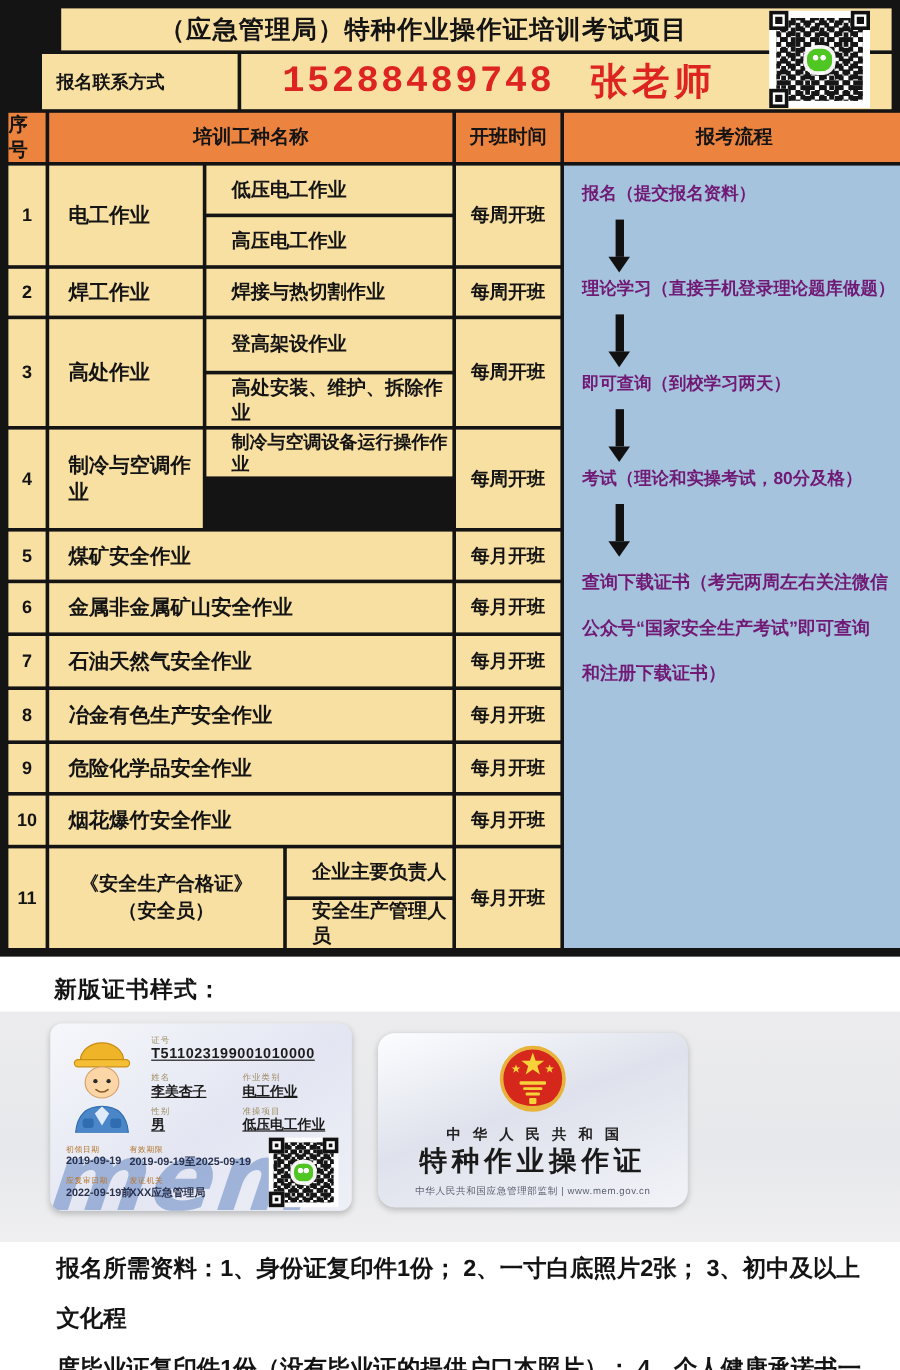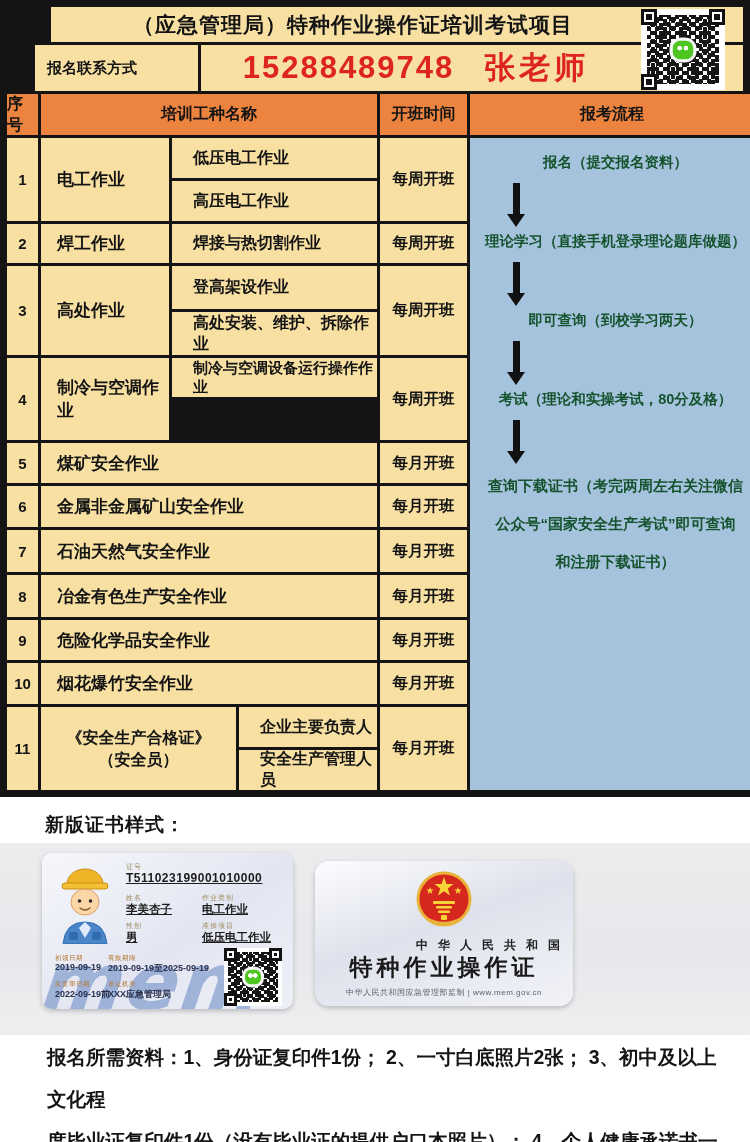--- a/index.html
+++ b/index.html
@@ -32,7 +32,7 @@
     flex: 1; background: #f8e0a3;
     display: flex; align-items: center; justify-content: center;
     padding-right: 112px;
-    font-family: Liberation Sans, sans-serif;
+    font-family: Liberation Mono, monospace;
     font-weight: 700; font-size: 31px; color: #dd2420; letter-spacing: 2px;
   }
   .contact-value .teacher { margin-left: 30px; letter-spacing: 4px; }

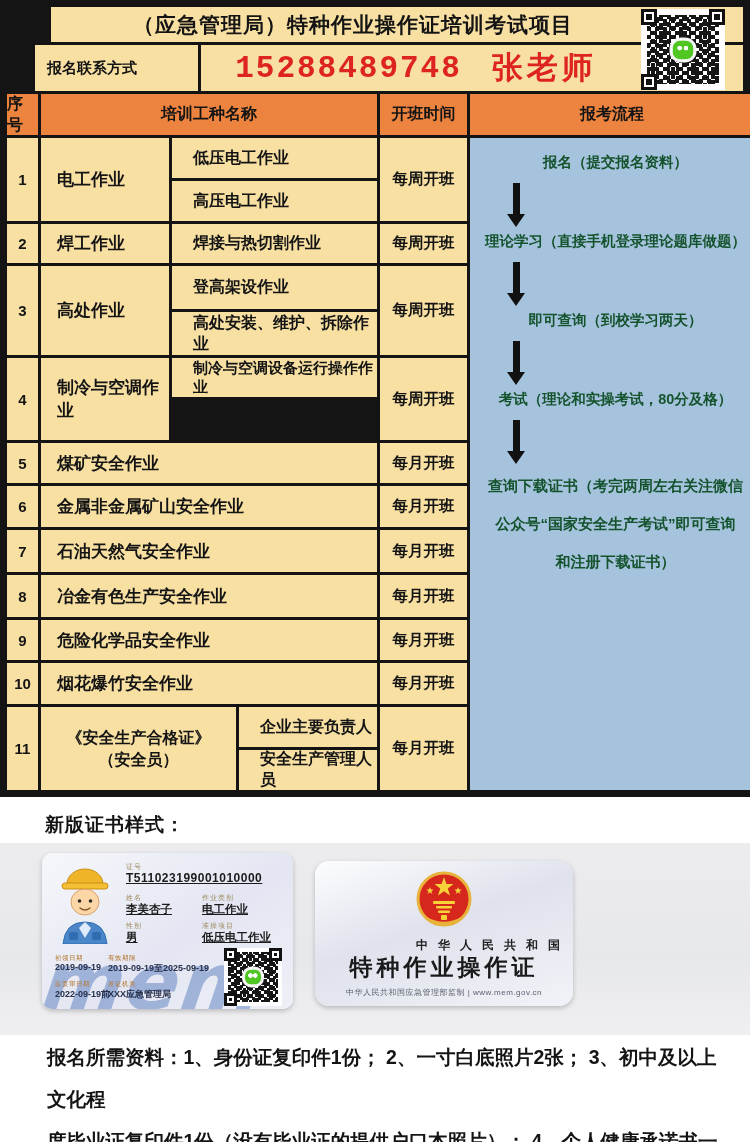--- a/index.html
+++ b/index.html
@@ -54,7 +54,7 @@
 
   
   .flow { grid-column: 6; grid-row: 2 / span 15; background: #a6c3de; display: block; padding: 13px 8px 0 15px; }
-  .fstep { font-weight: 700; font-size: 14.5px; color: #14532d; line-height: 22px; white-space: nowrap; text-align: center; }
+  .fstep { font-weight: 700; font-size: 14.5px; color: #701a75; line-height: 22px; white-space: nowrap; }
   .fstep.l5 { white-space: normal; line-height: 38px; font-size: 15px; }
   .farrow {
     width: 7px; height: 31px; background: #111;

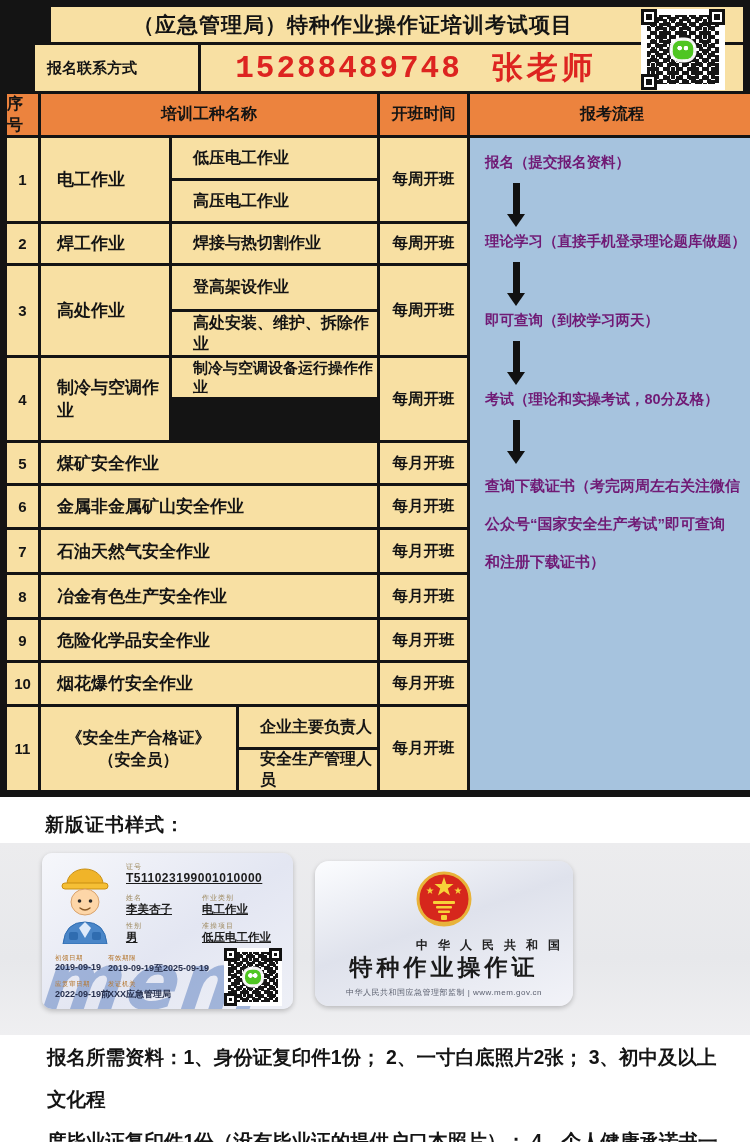--- a/index.html
+++ b/index.html
@@ -124,7 +124,7 @@
   }
   .emblem { position:absolute; left:50%; top:7px; transform:translateX(-50%); }
   .country { position:absolute; left:0; top:76px; width:100%; text-align:center;
-             font-weight:700; font-size:12px; letter-spacing:10px; text-indent:10px; color:#222;margin-left:44px; }
+             font-weight:700; font-size:12px; letter-spacing:10px; text-indent:10px; color:#222; }
   .cert-title { position:absolute; left:0; top:91px; width:100%; text-align:center;
                 font-weight:700; font-size:23px; letter-spacing:4px; color:#1a1a1a; }
   .cert-footer { position:absolute; left:0; top:126px; width:100%; text-align:center;

